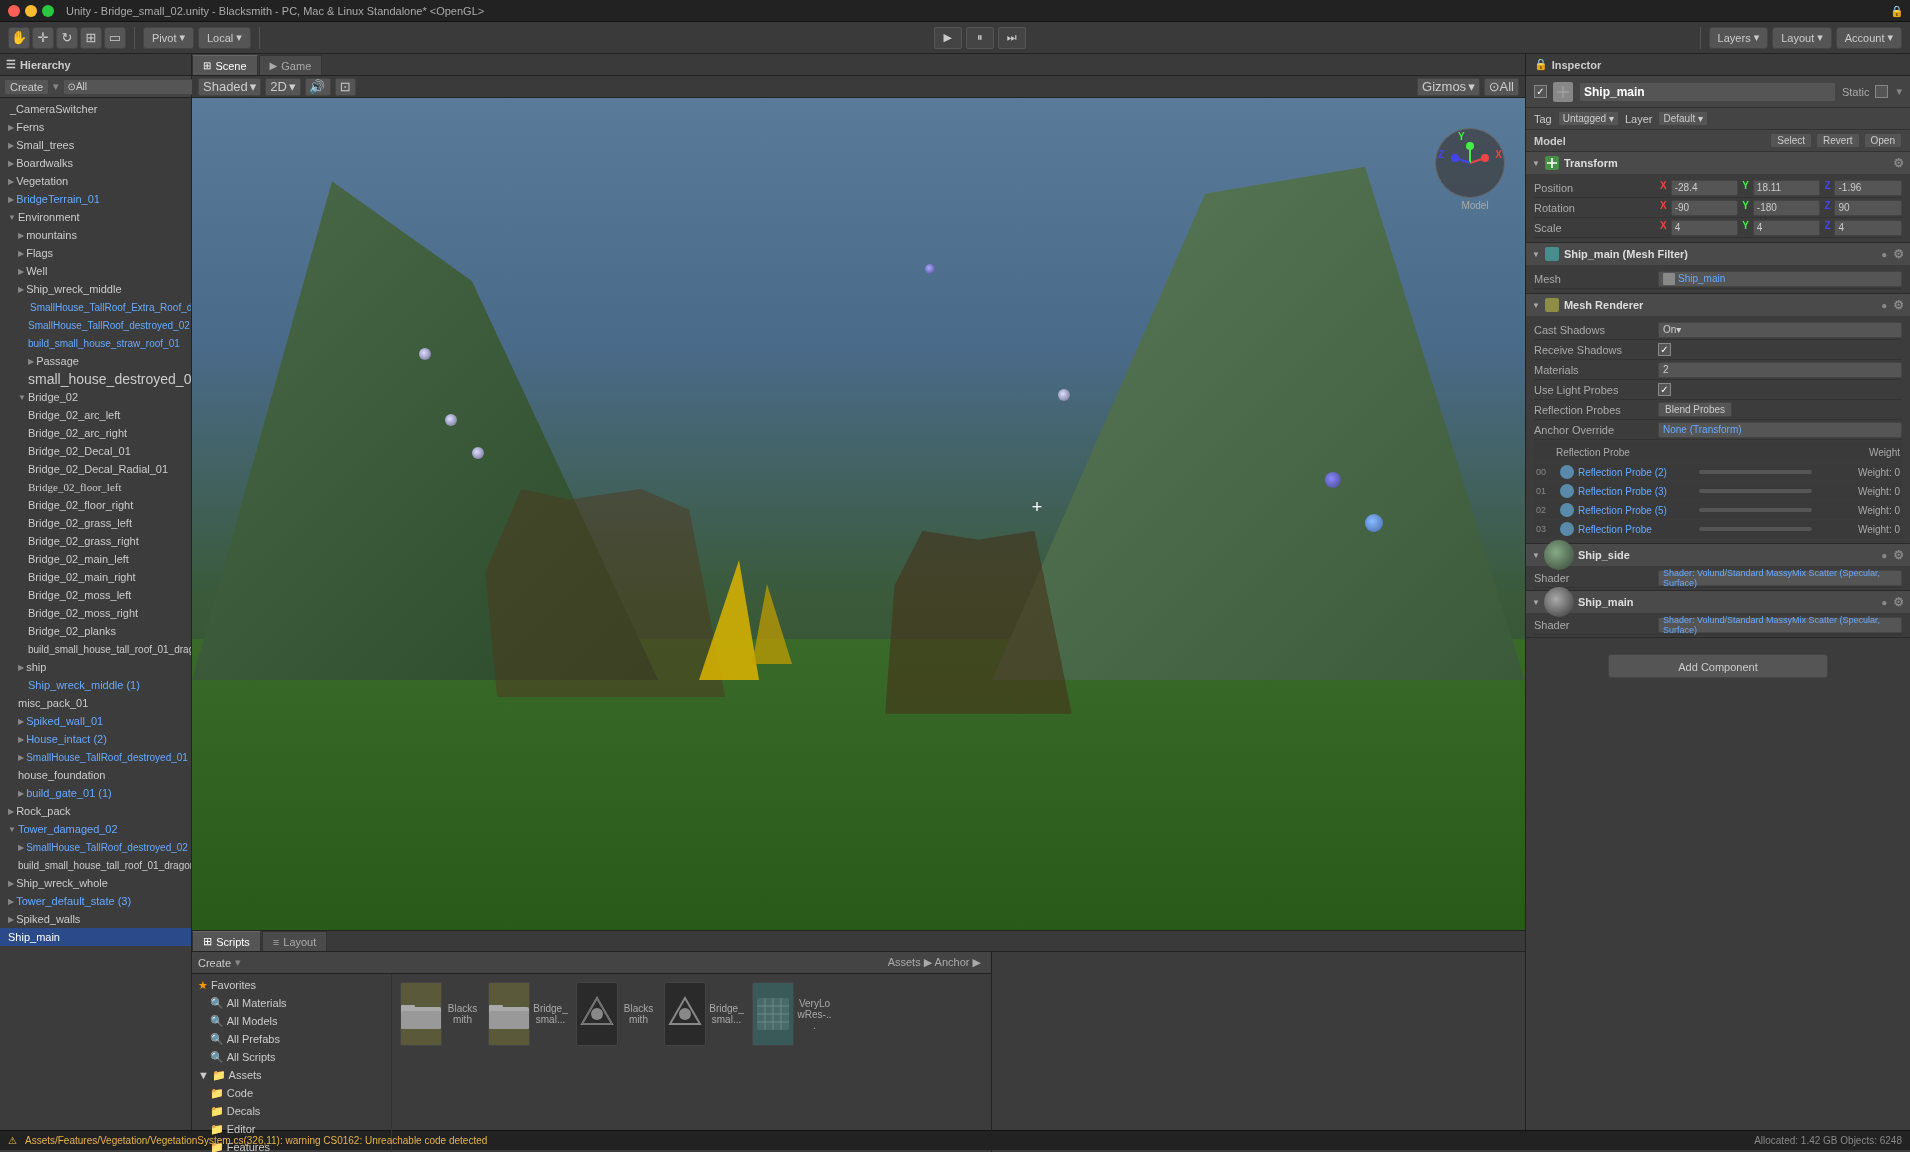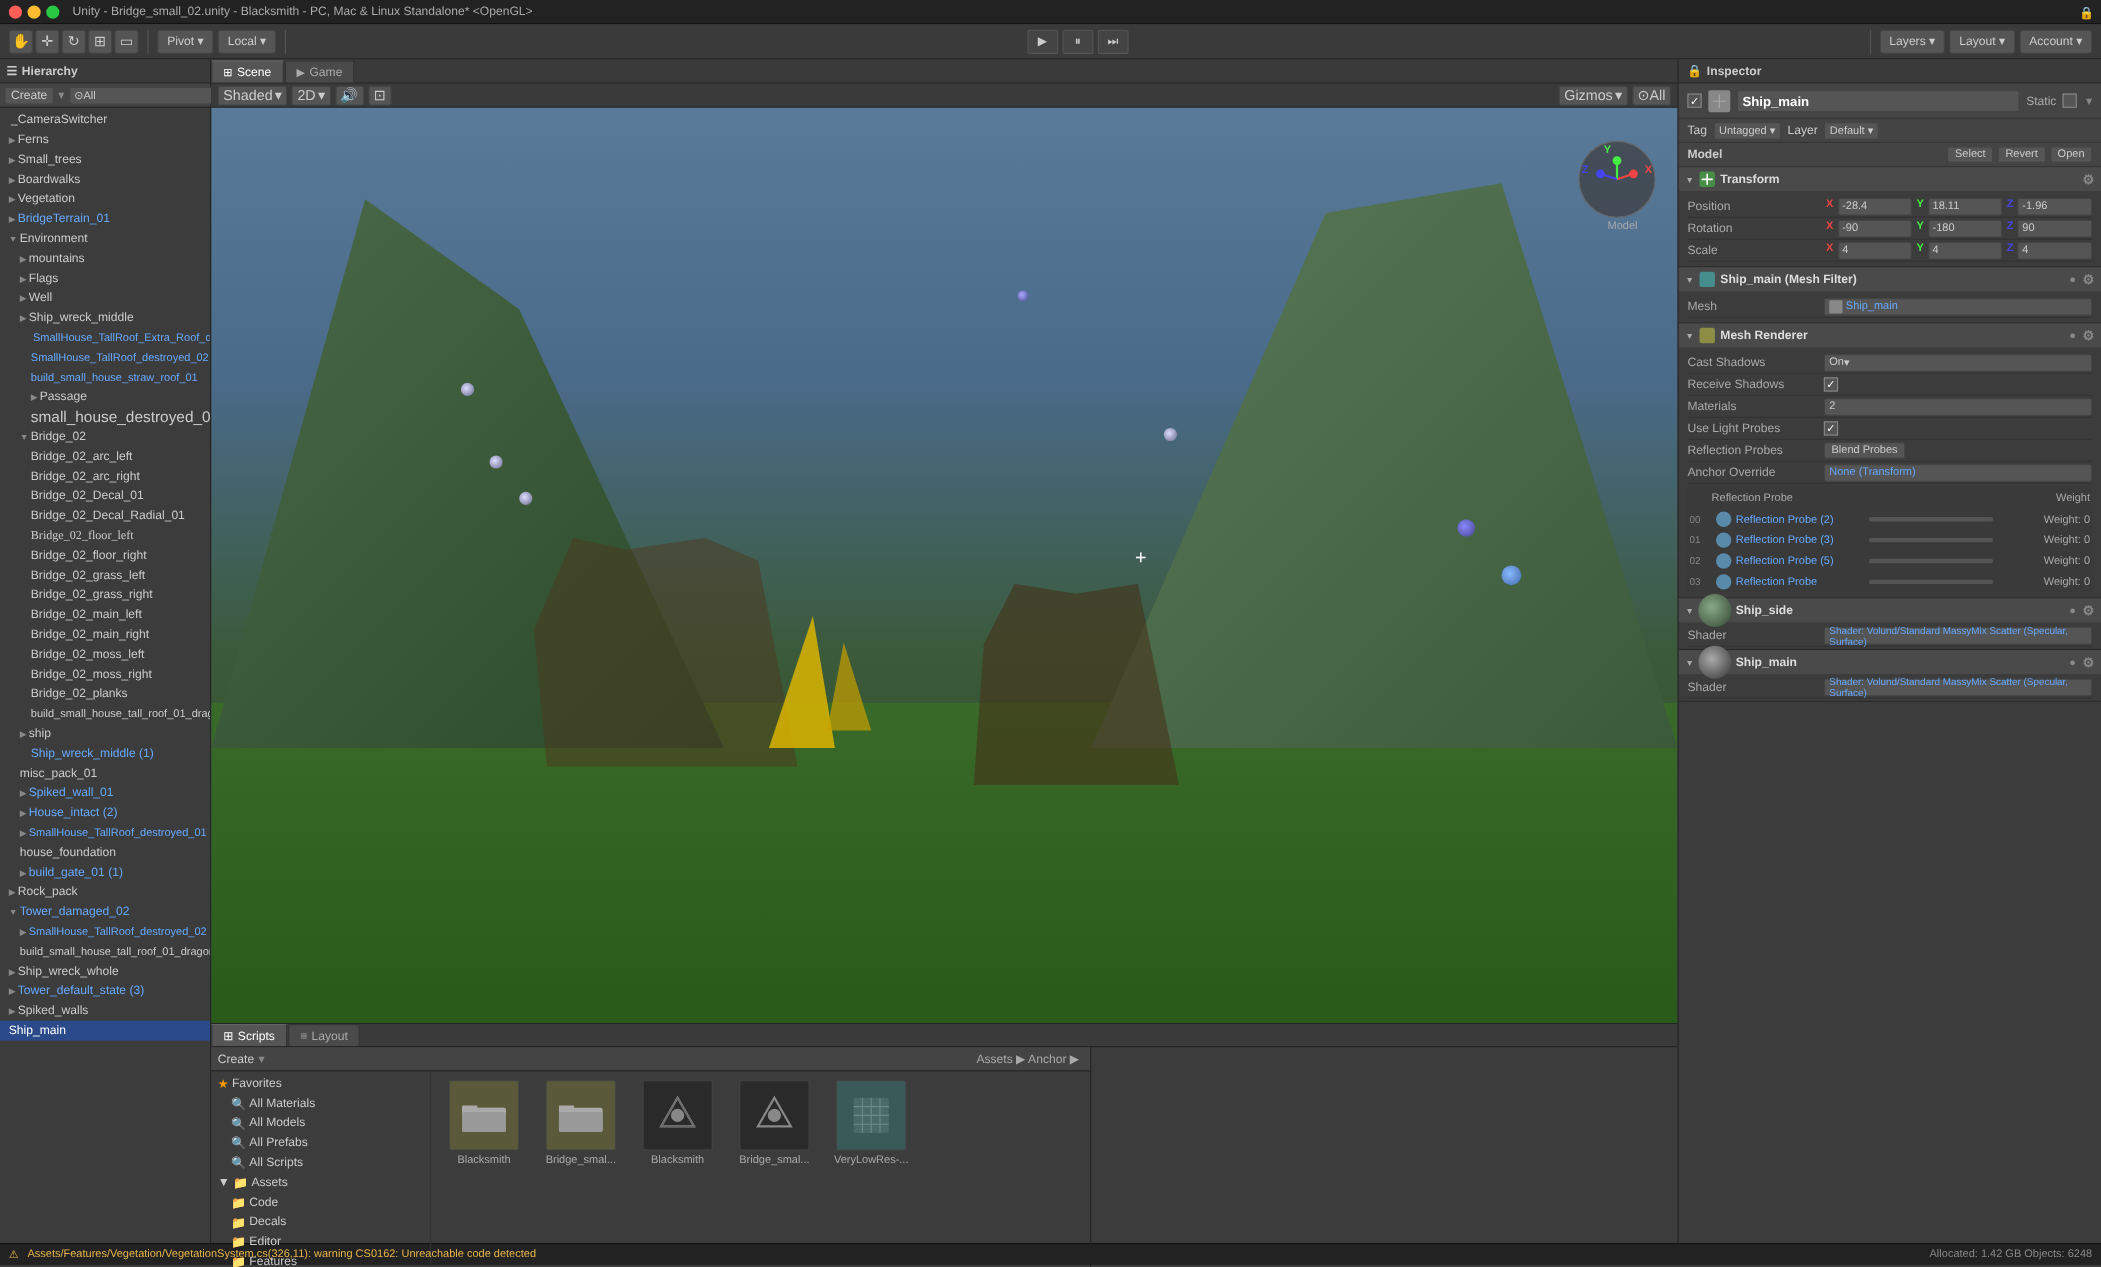--- a/index.html
+++ b/index.html
@@ -824,6 +824,9 @@
       </div>
     </div>
 
+    <div style="padding:8px;">
+      <button class="add-component-btn">Add Component</button>
+    </div>
   </div>
 
 </div>

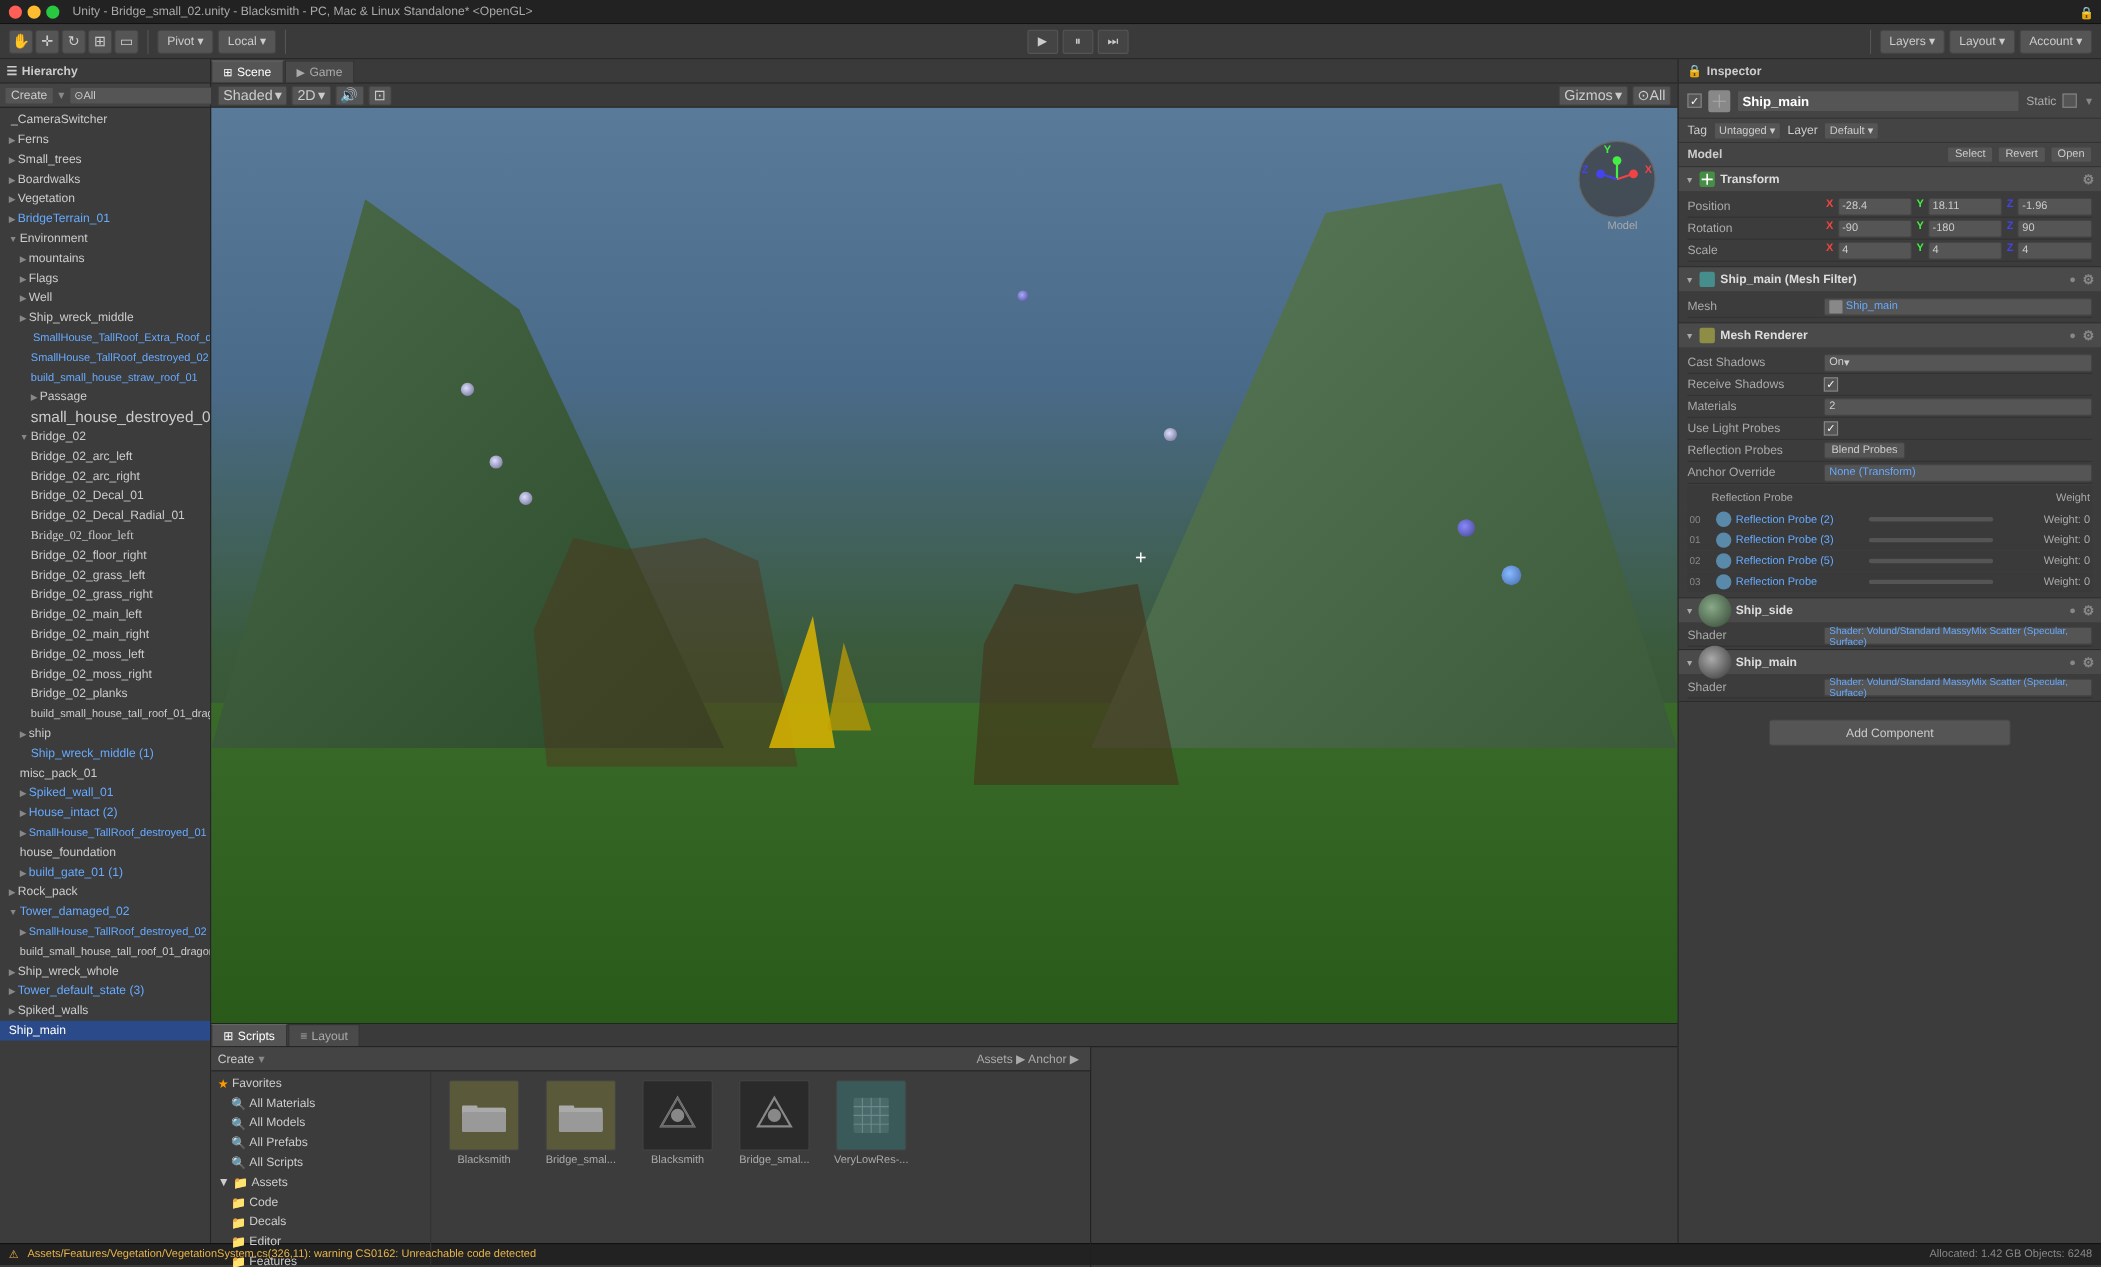--- a/index.html
+++ b/index.html
@@ -236,7 +236,7 @@
     .project-tree { width: 200px; border-right: 1px solid #333; overflow-y: auto; padding: 2px; }
     .pt-item { height: 18px; display: flex; align-items: center; padding-left: 4px; cursor: pointer; font-size: 11px; }
     .project-assets { flex: 1; padding: 8px; display: flex; flex-wrap: wrap; gap: 8px; align-items: flex-start; }
-    .asset-item { width: 80px; display: flex; flex-direction: column; align-items: center; gap: 3px; cursor: pointer; }
+    .asset-item { width: 80px; display: flex; flex-direction: row; align-items: center; gap: 3px; cursor: pointer; }
     .asset-thumb {
       width: 64px; height: 64px; background: #555; border: 1px solid #444;
       display: flex; align-items: center; justify-content: center; border-radius: 2px;

